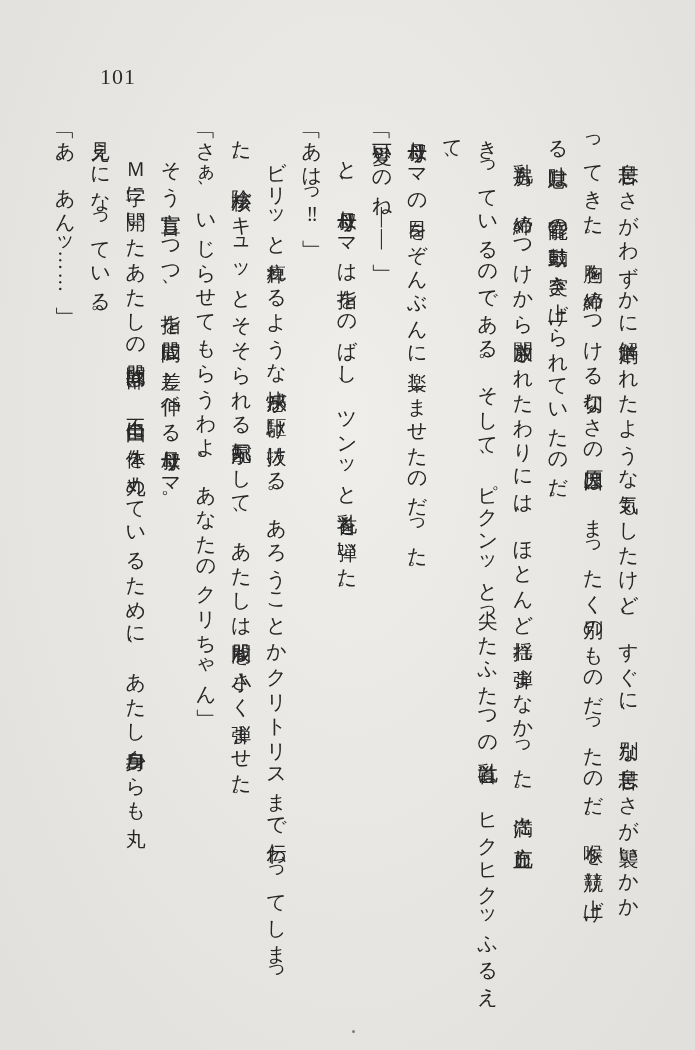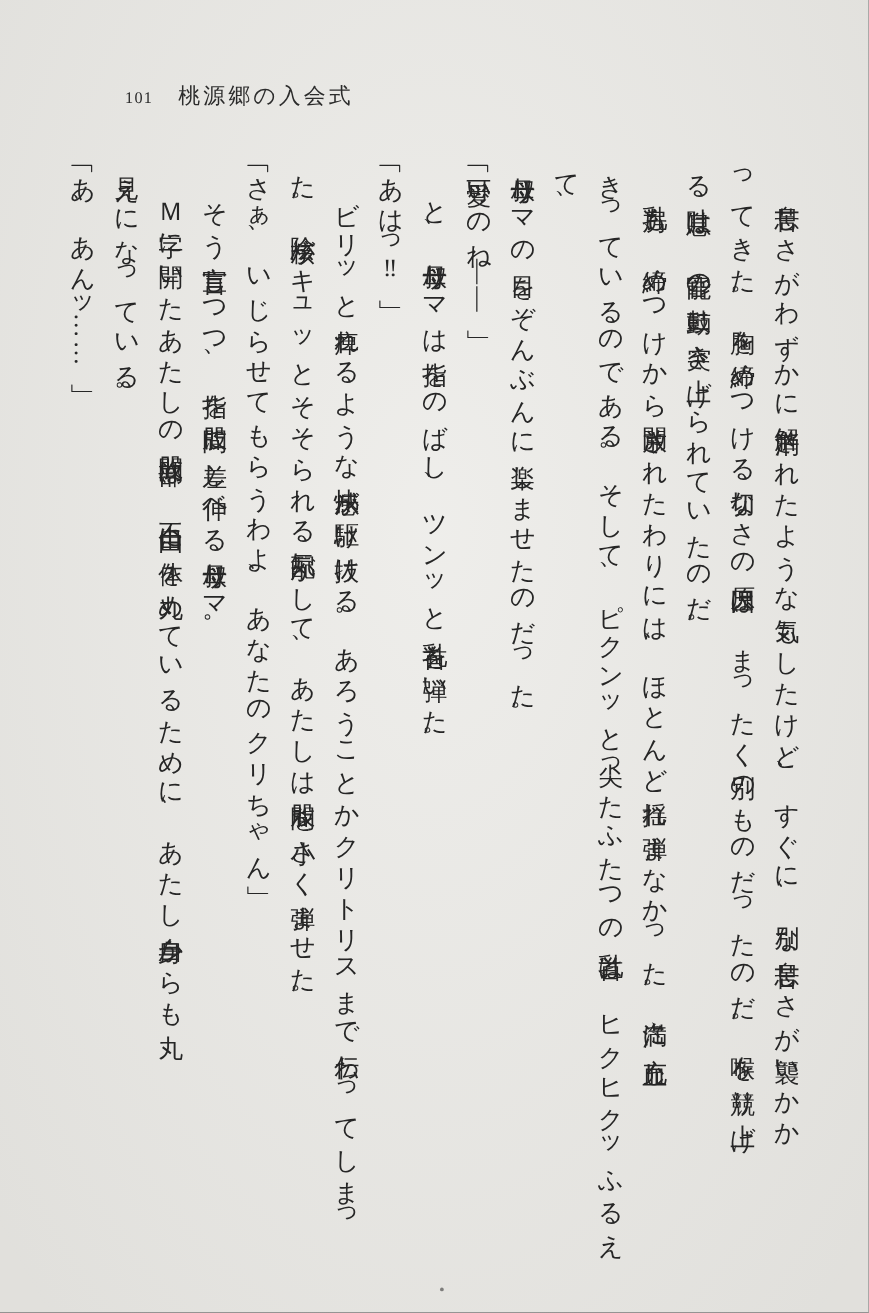--- a/index.html
+++ b/index.html
@@ -27,7 +27,7 @@
     color: #2c2c2c;
   }
   .page-number {
-    font-size: 13px;
+    font-size: 22px;
     letter-spacing: 1px;
   }
   .chapter-title {

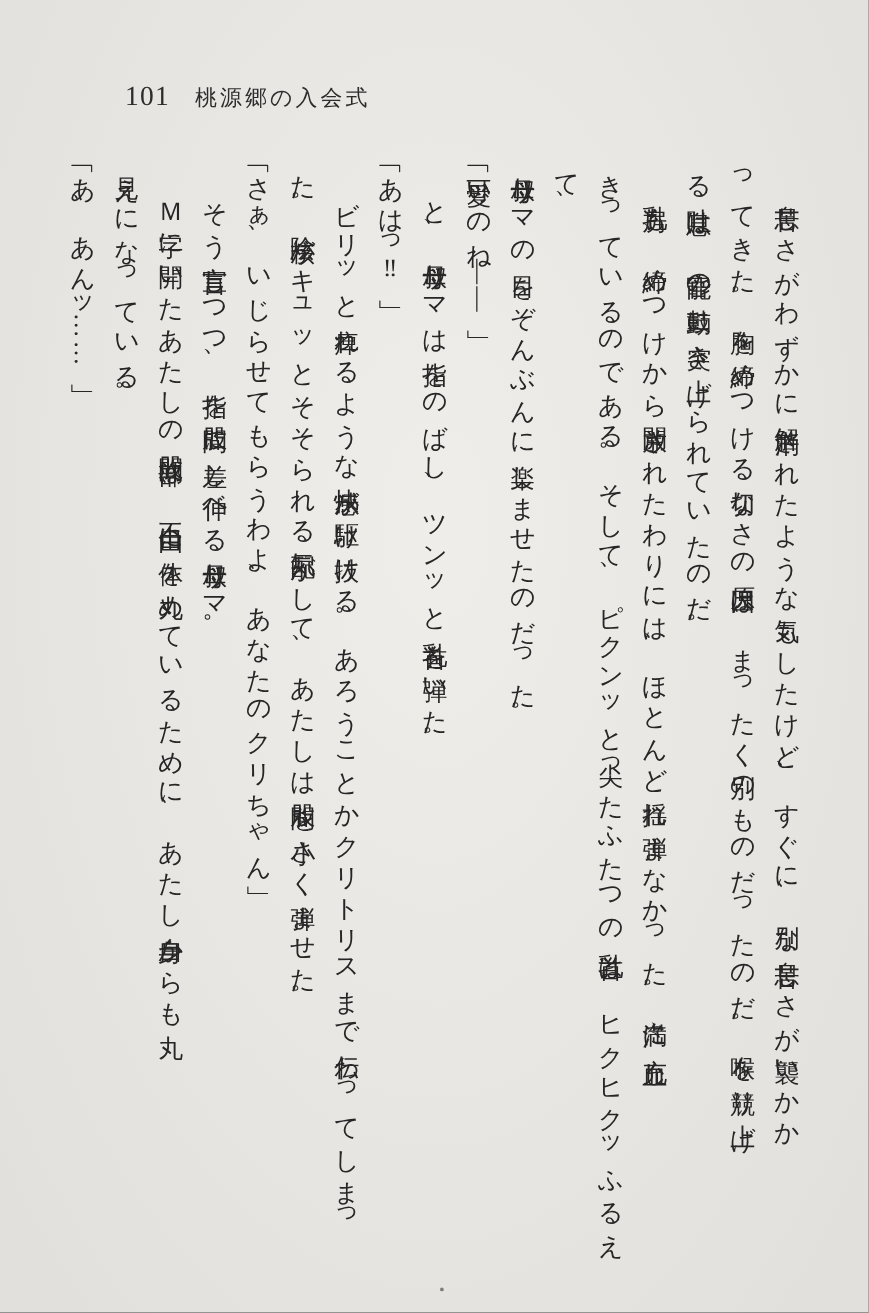--- a/index.html
+++ b/index.html
@@ -72,7 +72,6 @@
 
   <div class="header">
     <span class="page-number">101</span>
-    <span class="chapter-title">桃源郷の入会式</span>
   </div>
 
   <div class="text-block" id="text-block" style="color: rgb(38, 38, 38);">

